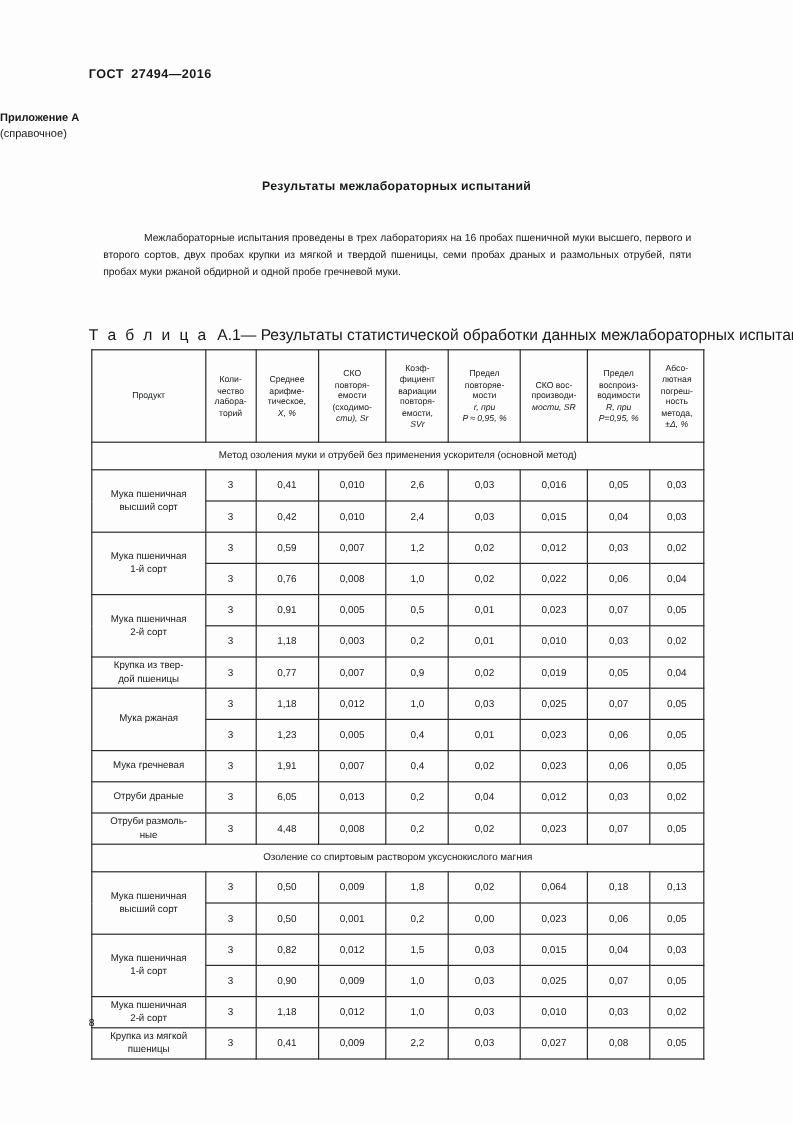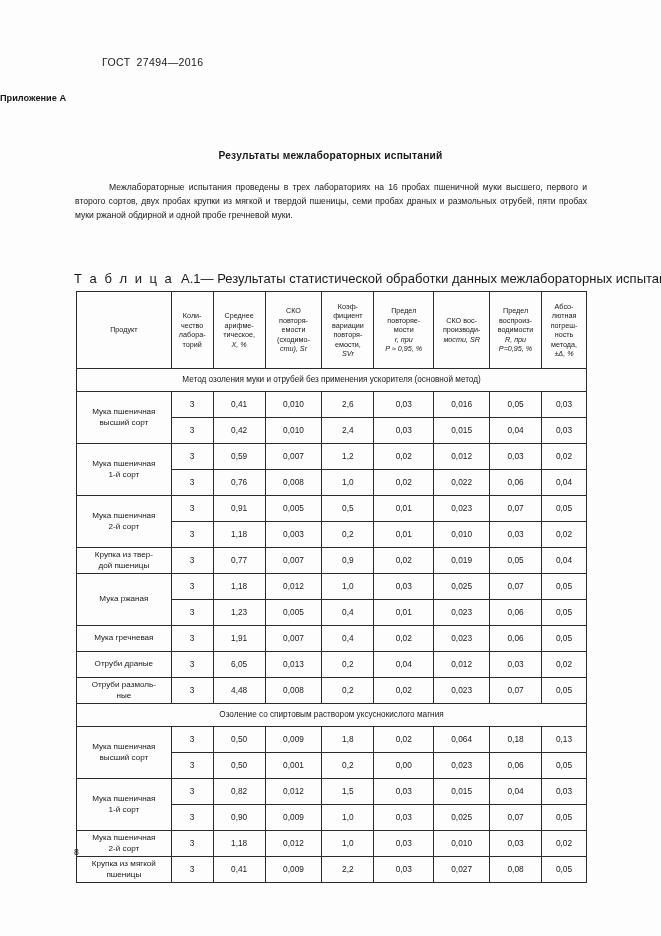--- a/index.html
+++ b/index.html
@@ -27,10 +27,9 @@
     left: 74px;
     top: 56px;
     font-size: 10.5px;
-    font-weight: normal;
+    font-weight: bold;
     letter-spacing: 0.4px;
     white-space: nowrap;
-    margin-left: 28px;
   }
   .std-header .num { margin-left: 6px; }
 

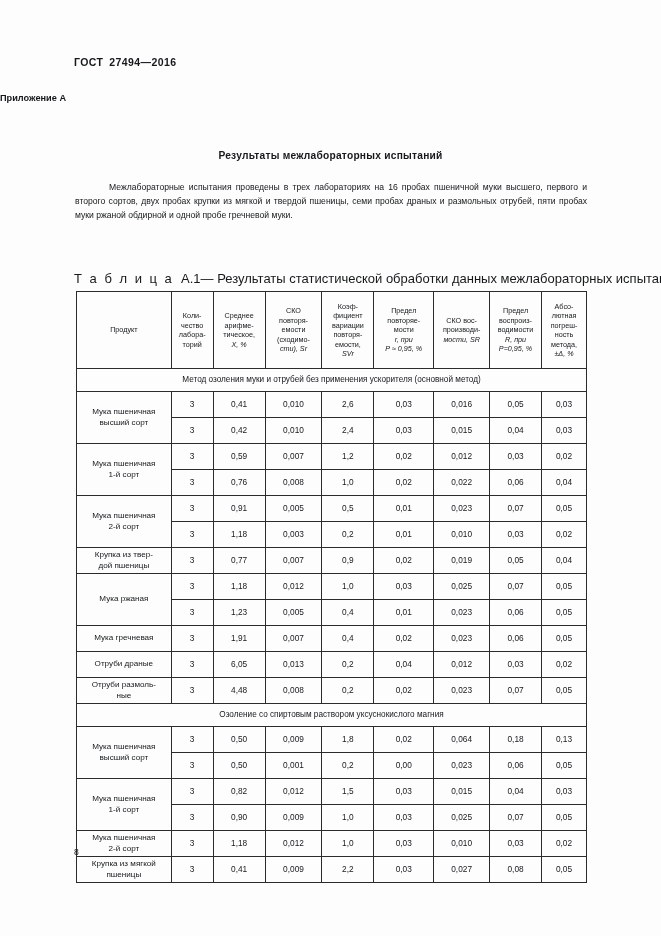--- a/index.html
+++ b/index.html
@@ -146,6 +146,7 @@
 
   <div class="annex-block">
     <div>Приложение А</div>
+    <div class="annex-sub">(справочное)</div>
   </div>
 
   <div class="doc-title">Результаты межлабораторных испытаний</div>

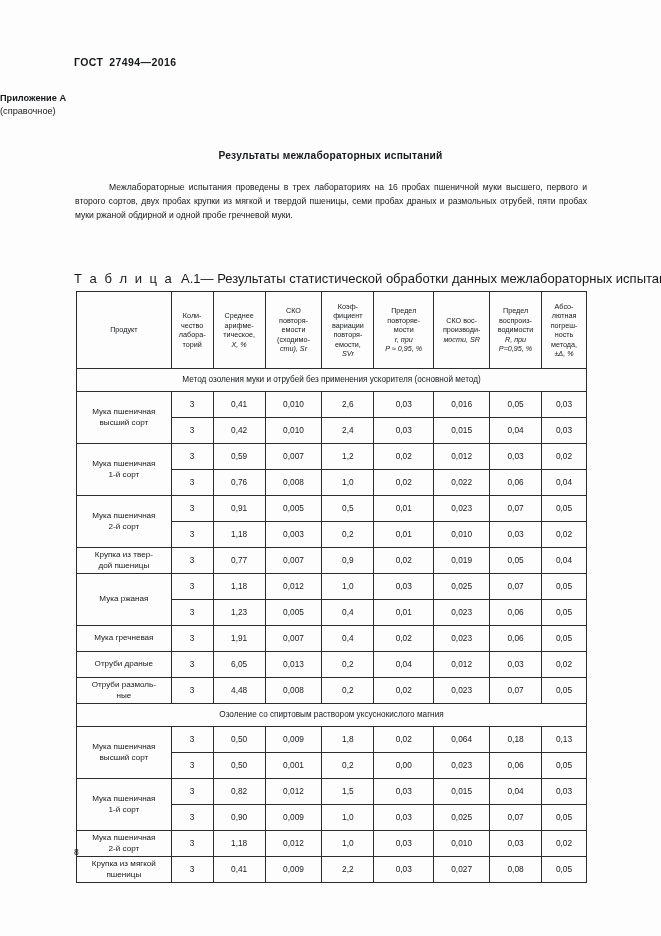--- a/index.html
+++ b/index.html
@@ -65,7 +65,7 @@
     line-height: 1.62;
     text-align: justify;
   }
-  .body-text p { margin: 1px; }
+  .body-text p { margin: 12px; }
   .body-text p + p { margin-top: 0px; }
   .indent { display: inline-block; width: 34px; }
 

